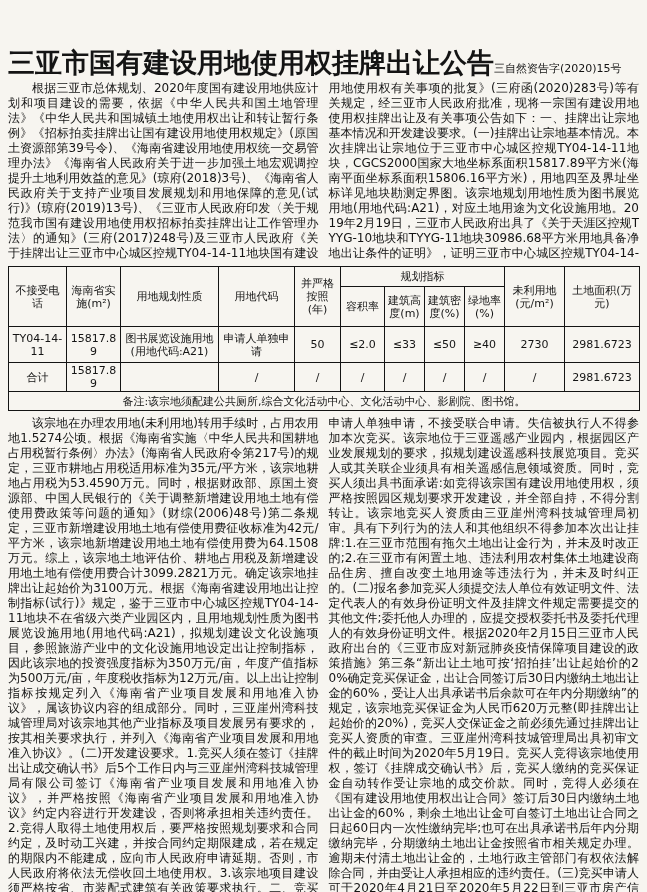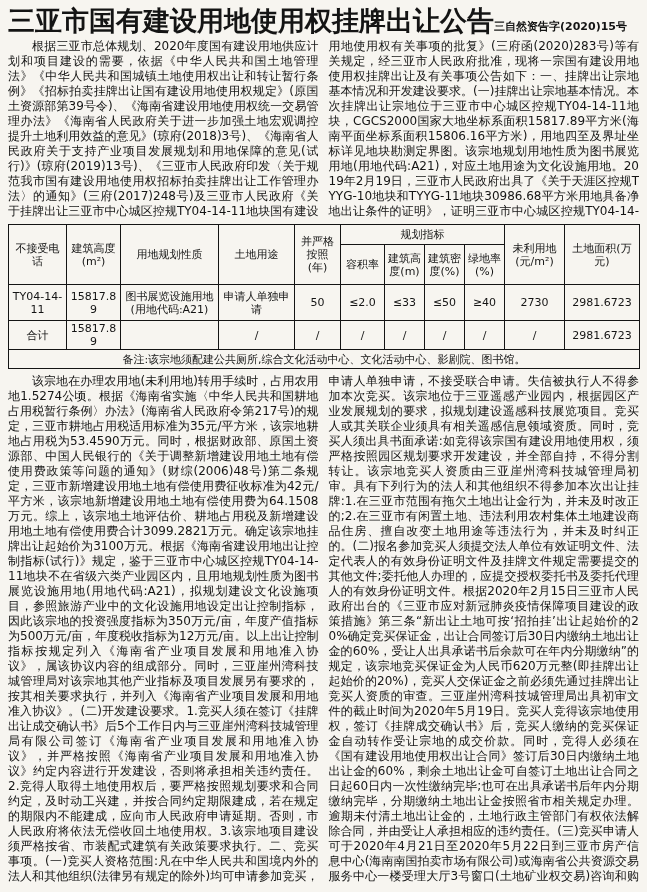--- a/index.html
+++ b/index.html
@@ -9,7 +9,7 @@
     font-family:"DejaVu Sans","Liberation Sans",sans-serif;
   }
   .page{box-sizing:border-box;width:647px;height:892px;padding:6px 8px 4px 8px;}
-  .header{display:flex;align-items:flex-end;white-space:nowrap;margin-bottom:3px;}
+  .header{display:flex;align-items:flex-end;white-space:nowrap;margin-bottom:3px;margin-top:42px;}
   .title{font-size:27px;line-height:30px;font-weight:bold;margin:0;letter-spacing:0;}
   .doc-no{font-size:11px;line-height:13px;font-weight:bold;padding-bottom:3px;}
   .cols{

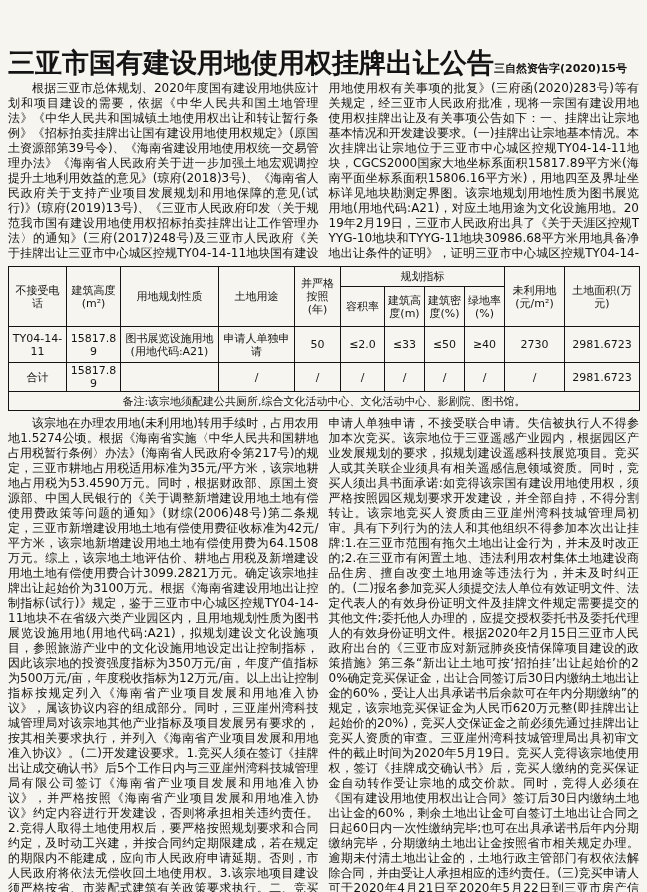--- a/index.html
+++ b/index.html
@@ -11,7 +11,7 @@
   .page{box-sizing:border-box;width:647px;height:892px;padding:6px 8px 4px 8px;}
   .header{display:flex;align-items:flex-end;white-space:nowrap;margin-bottom:3px;margin-top:42px;}
   .title{font-size:27px;line-height:30px;font-weight:bold;margin:0;letter-spacing:0;}
-  .doc-no{font-size:11px;line-height:13px;font-weight:bold;padding-bottom:3px;}
+  .doc-no{font-size:11px;line-height:13px;font-weight:normal;padding-bottom:3px;}
   .cols{
     column-count:2;column-gap:10px;column-fill:auto;
     text-align:justify;font-size:12px;line-height:15px;overflow:hidden;

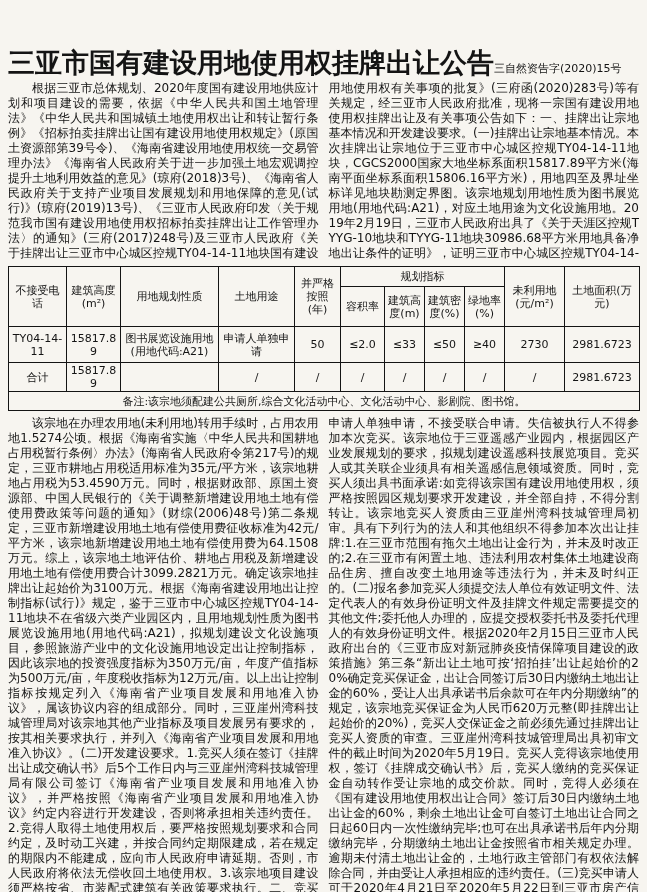--- a/index.html
+++ b/index.html
@@ -61,7 +61,7 @@
     <tbody>
         <tr class="h1">
       <th rowspan="2">不接受电话</th>
-      <th rowspan="2">建筑高度(m²)</th>
+      <th rowspan="2">海南省实施(m²)</th>
       <th rowspan="2">用地规划性质</th>
       <th rowspan="2">土地用途</th>
       <th rowspan="2">并严格按照(年)</th>

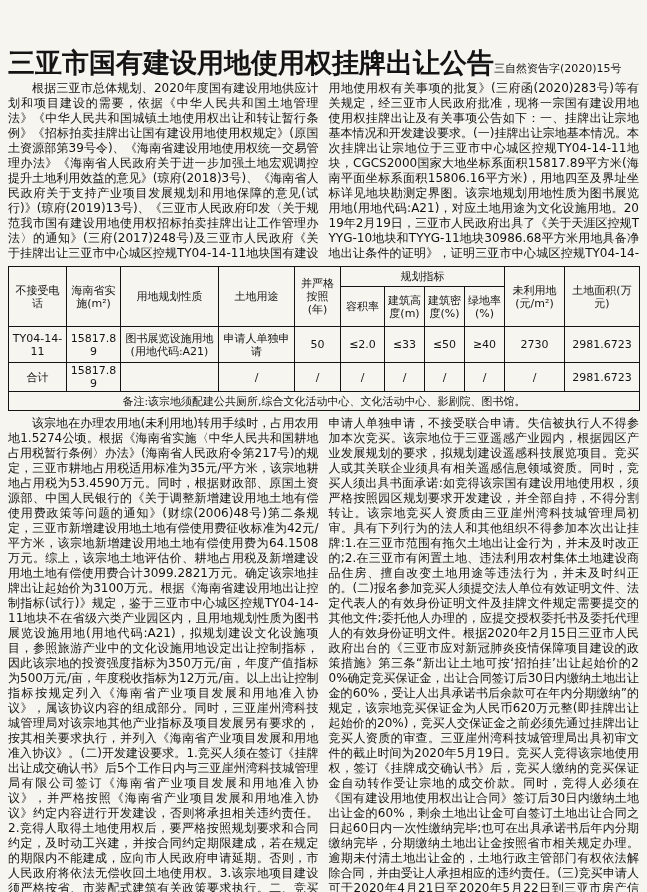--- a/index.html
+++ b/index.html
@@ -63,7 +63,7 @@
       <th rowspan="2">不接受电话</th>
       <th rowspan="2">海南省实施(m²)</th>
       <th rowspan="2">用地规划性质</th>
-      <th rowspan="2">土地用途</th>
+      <th rowspan="2">用地代码</th>
       <th rowspan="2">并严格按照(年)</th>
       <th colspan="4">规划指标</th>
       <th rowspan="2">未利用地(元/m²)</th>

